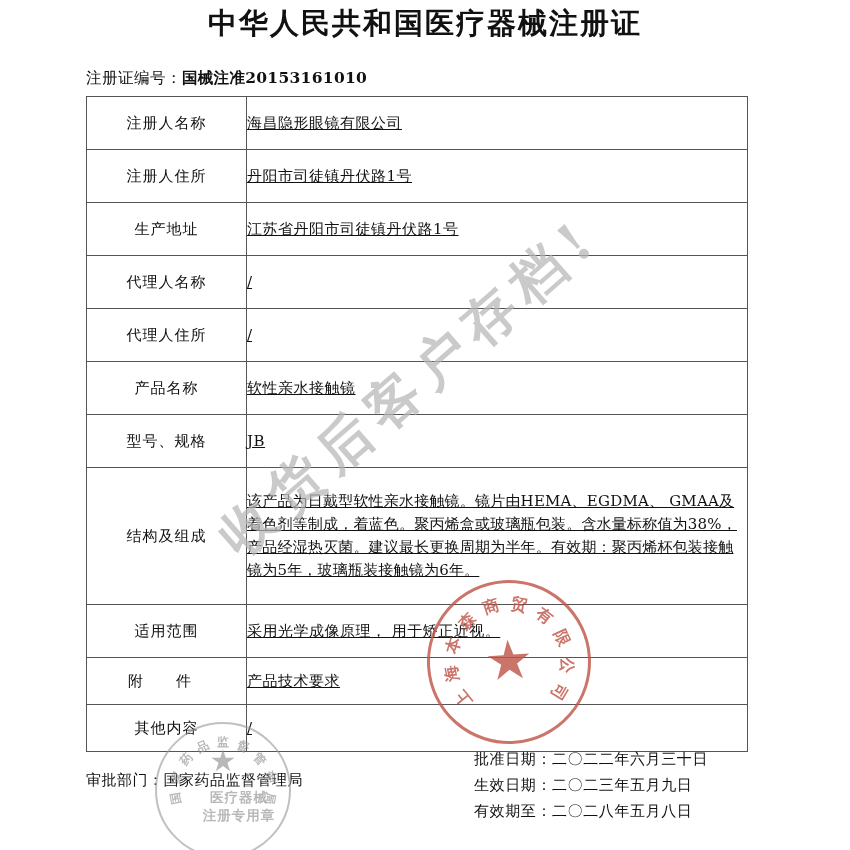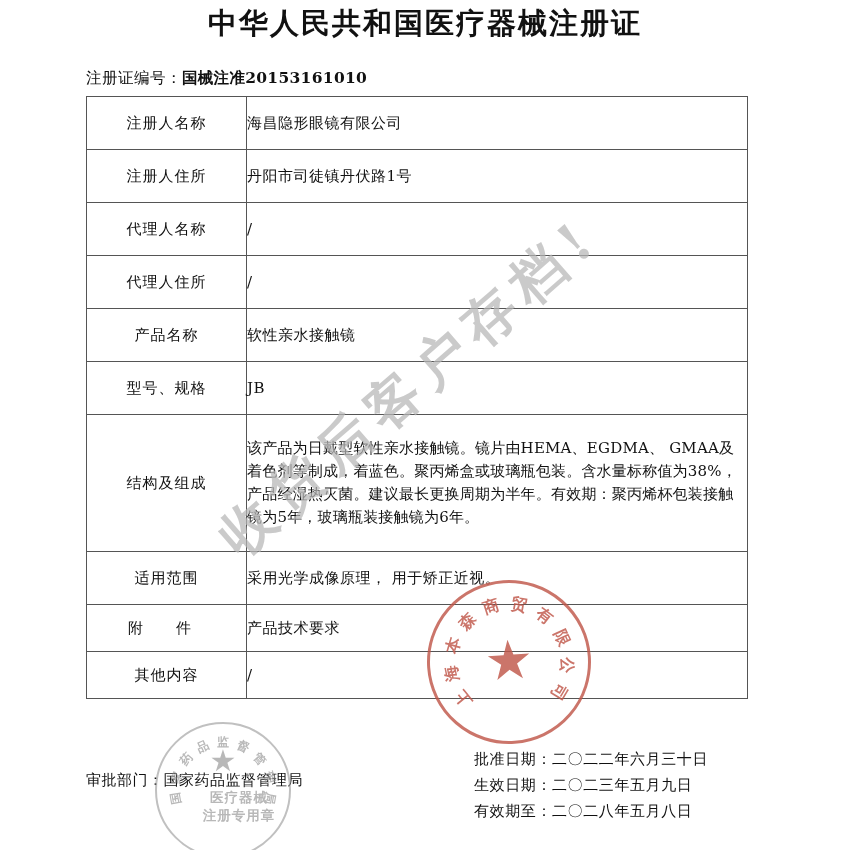--- a/index.html
+++ b/index.html
@@ -77,6 +77,7 @@
   .col-value {
     width: 500px;
     text-align: left;
+    text-decoration: underline;
   }
   .label-cell {
     letter-spacing: 1px;

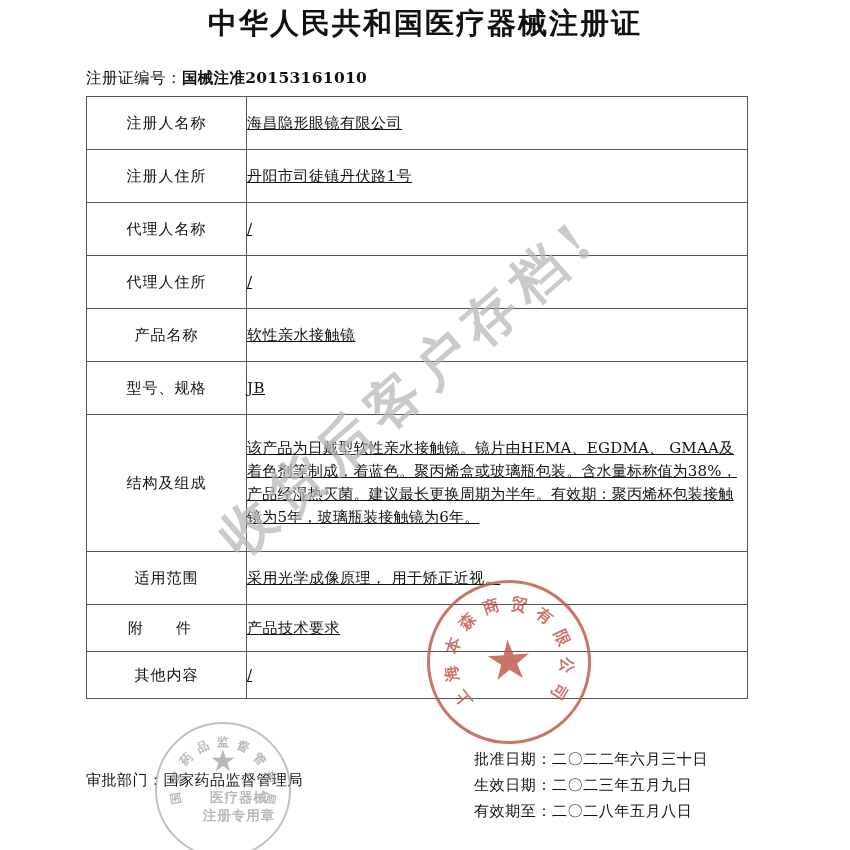--- a/index.html
+++ b/index.html
@@ -286,6 +286,10 @@
       <tr class="row-standard">
         <td class="col-label label-cell">注册人住所</td>
         <td class="col-value value-cell">丹阳市司徒镇丹伏路1号</td>
+      </tr>
+      <tr class="row-standard">
+        <td class="col-label label-cell">生产地址</td>
+        <td class="col-value value-cell">江苏省丹阳市司徒镇丹伏路1号</td>
       </tr>
       <tr class="row-standard">
         <td class="col-label label-cell">代理人名称</td>

